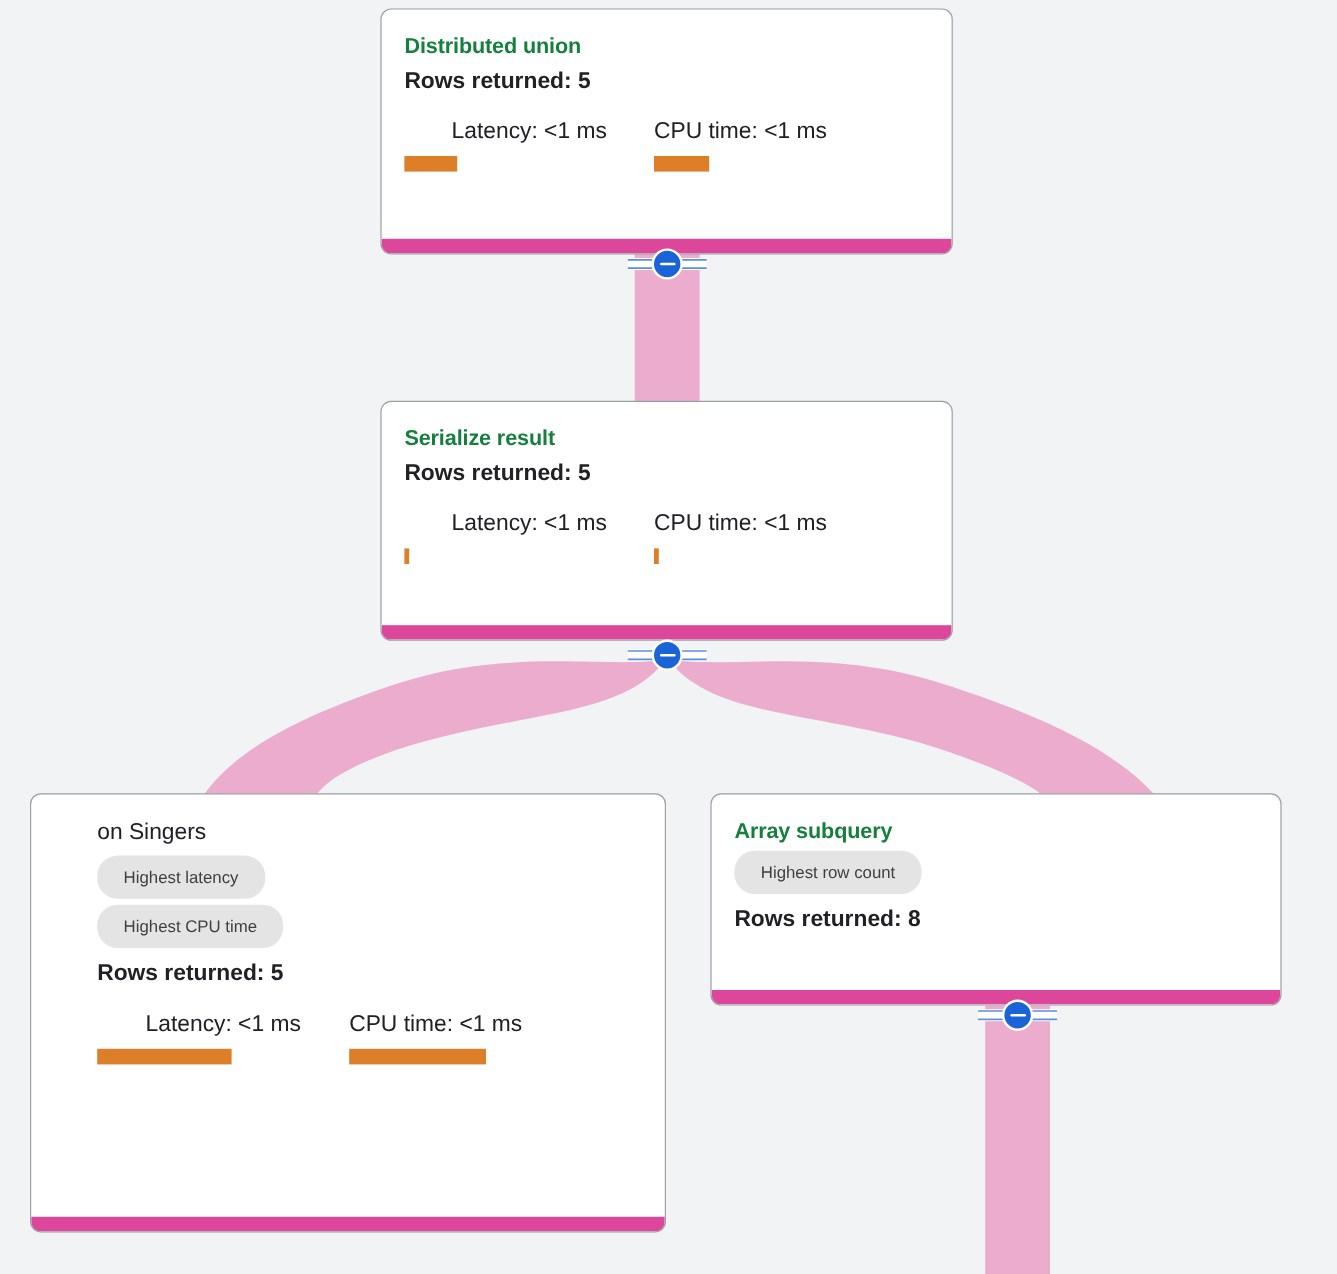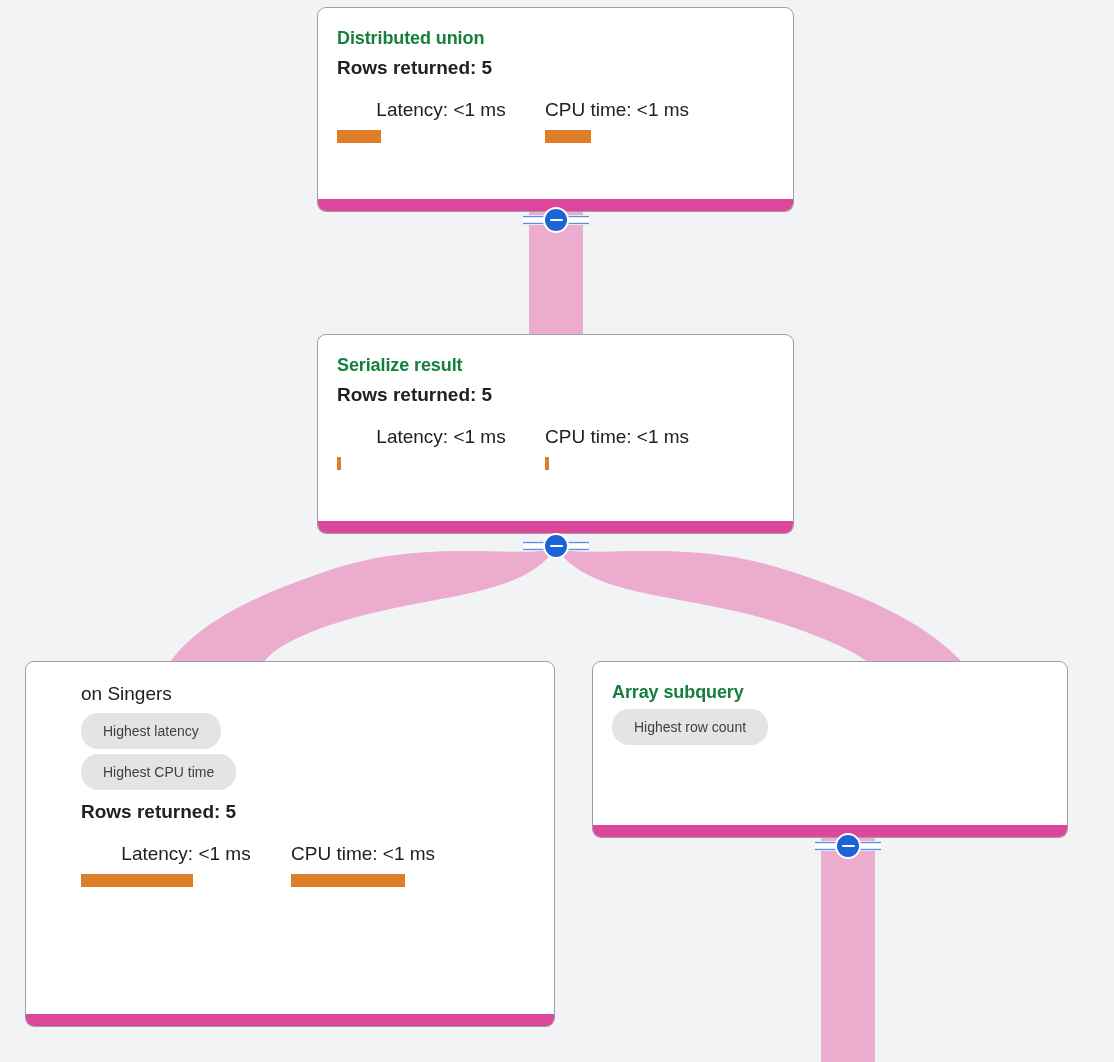--- a/index.html
+++ b/index.html
@@ -225,6 +225,7 @@
       <div class="badges" style="margin-top:4px;">
         <span class="badge">Highest row count</span>
       </div>
+      <div class="rows">Rows returned: 8</div>
     </div>
     <div class="node-footer"></div>
   </div>

